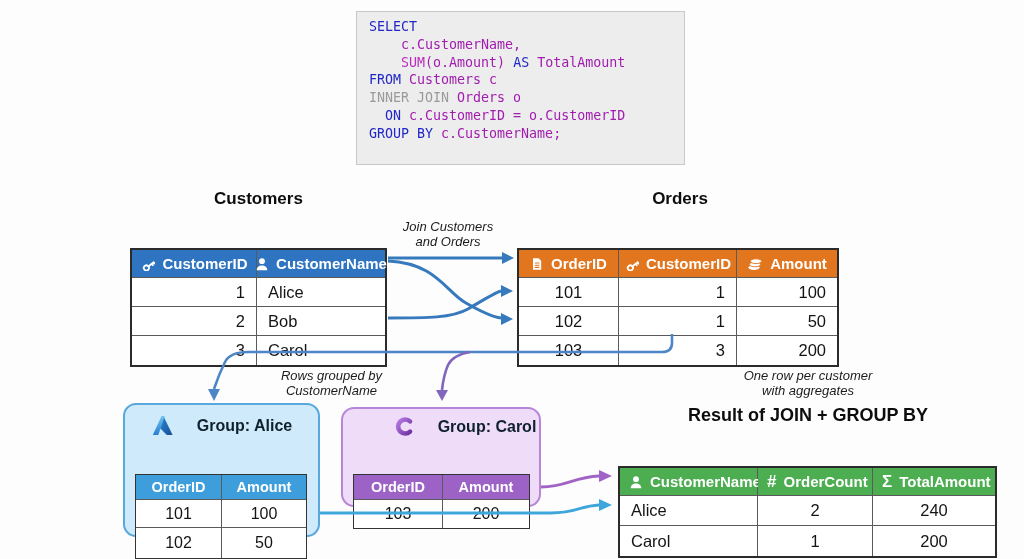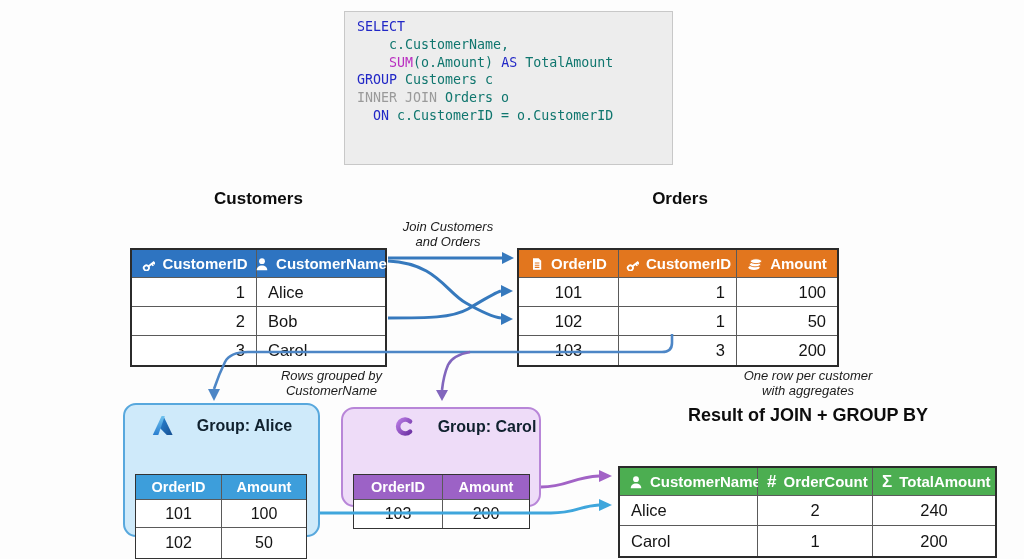--- a/index.html
+++ b/index.html
@@ -9,7 +9,7 @@
   }
   
   #sqlbox{
-    position:absolute;left:344px;top:11px;width:329px;height:154px;
+    position:absolute;left:356px;top:11px;width:329px;height:154px;
     background:var(--code_bg,#ededed);border:1px solid #c8c8c8;box-sizing:border-box;
     padding:6px 0 0 12px;
     font-family:"DejaVu Sans Mono",monospace;font-size:13.3px;line-height:17.8px;

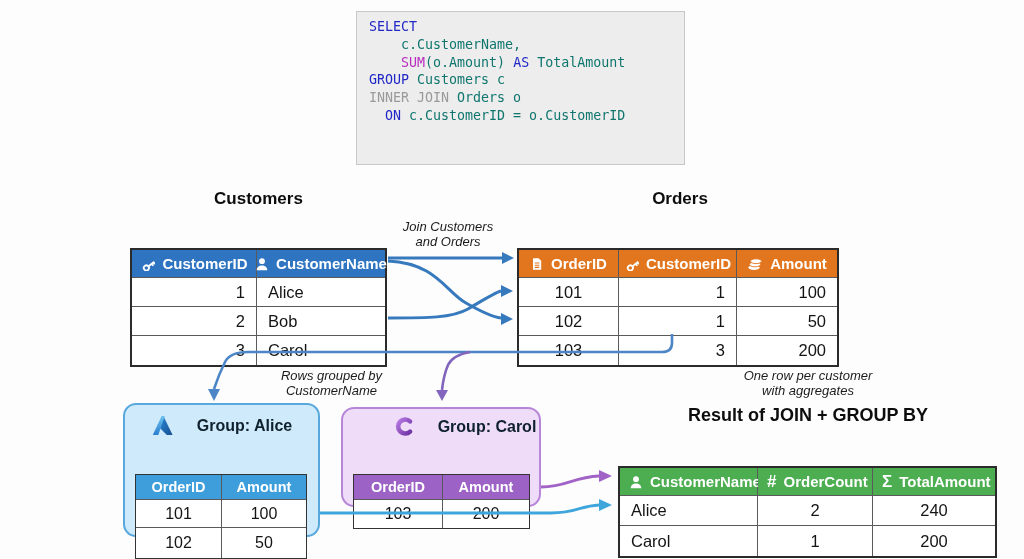--- a/index.html
+++ b/index.html
@@ -15,7 +15,7 @@
     font-family:"DejaVu Sans Mono",monospace;font-size:13.3px;line-height:17.8px;
   }
   .sql-line{white-space:pre;}
-  .seg-pl{color:#0f766e;}
+  .seg-pl{color:#a21caf;}
   .seg-kw{color:var(--sql_kw,#2127c6);}
   .seg-fn{color:var(--sql_fn,#b92ec0);}
   .seg-dim{color:var(--sql_dim,#9a9a9a);margin-top:42px;}

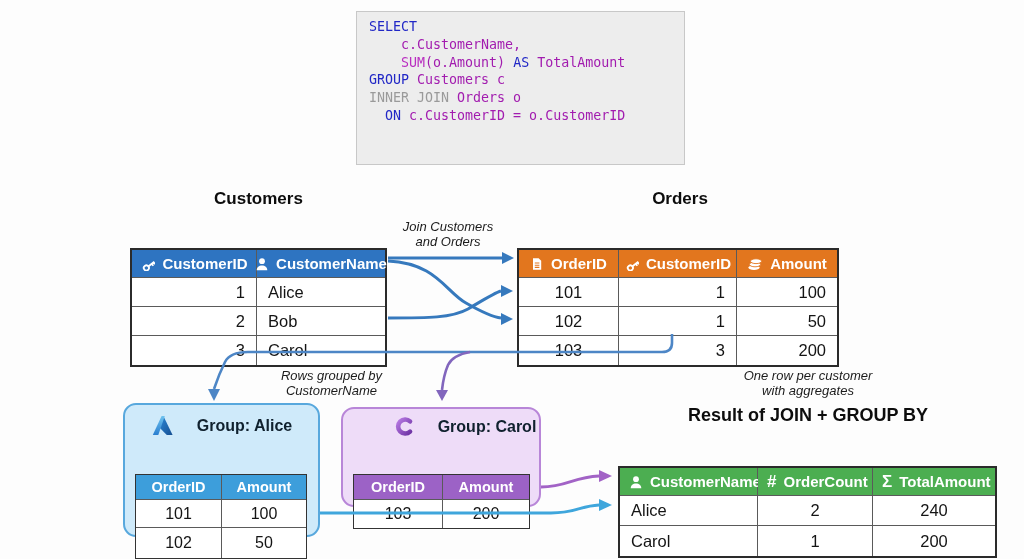--- a/index.html
+++ b/index.html
@@ -64,7 +64,7 @@
       <div class="sql-line"><span class="seg-kw">SELECT</span></div>
       <div class="sql-line"><span class="seg-pl">    c.CustomerName,</span></div>
       <div class="sql-line"><span class="seg-pl">    </span><span class="seg-fn">SUM</span><span class="seg-pl">(o.Amount) </span><span class="seg-kw">AS</span><span class="seg-pl"> TotalAmount</span></div>
-      <div class="sql-line"><span class="seg-kw">GROUP</span><span class="seg-pl"> Customers c</span></div>
+      <div class="sql-line"><span class="seg-kw">FROM</span><span class="seg-pl"> Customers c</span></div>
       <div class="sql-line"><span class="seg-dim">INNER JOIN</span><span class="seg-pl"> Orders o</span></div>
       <div class="sql-line"><span class="seg-pl">  </span><span class="seg-kw">ON</span><span class="seg-pl"> c.CustomerID = o.CustomerID</span></div>
     </div>

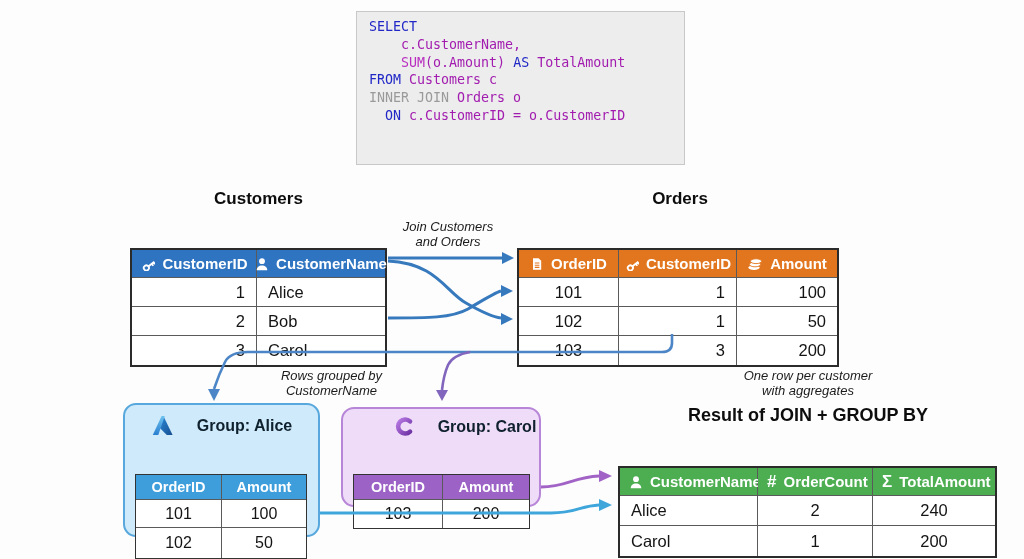--- a/index.html
+++ b/index.html
@@ -67,6 +67,7 @@
       <div class="sql-line"><span class="seg-kw">FROM</span><span class="seg-pl"> Customers c</span></div>
       <div class="sql-line"><span class="seg-dim">INNER JOIN</span><span class="seg-pl"> Orders o</span></div>
       <div class="sql-line"><span class="seg-pl">  </span><span class="seg-kw">ON</span><span class="seg-pl"> c.CustomerID = o.CustomerID</span></div>
+      <div class="sql-line"><span class="seg-kw">GROUP BY</span><span class="seg-pl"> c.CustomerName;</span></div>
     </div>
 
   <div class="tbl-title" style="left:130px;top:189px;width:257px;">Customers</div>

